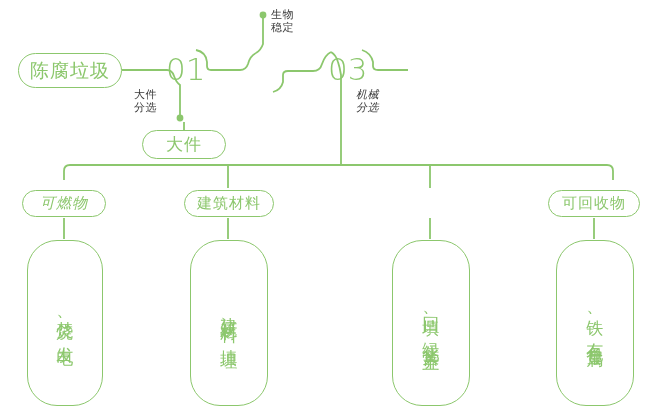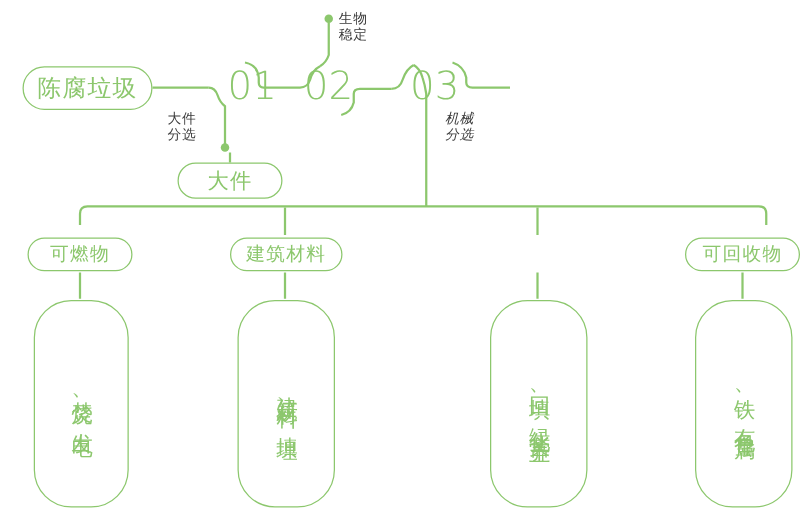--- a/index.html
+++ b/index.html
@@ -149,7 +149,7 @@
 
   <div class="pill pill-source">陈腐垃圾</div>
 
-  <div class="stage-num" style="left:182px; top:54px;">01</div>
+  <div class="stage-num" style="left:166px; top:54px;">01</div>
   <div class="stage-num" style="left:243px; top:54px;">02</div>
   <div class="stage-num" style="left:328px; top:54px;">03</div>
 

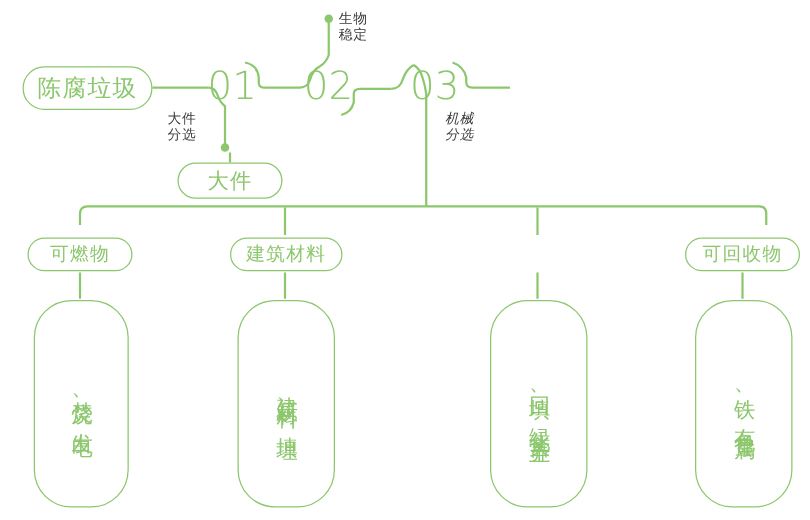--- a/index.html
+++ b/index.html
@@ -150,7 +150,6 @@
   <div class="pill pill-source">陈腐垃圾</div>
 
   <div class="stage-num" style="left:166px; top:54px;">01</div>
-  <div class="stage-num" style="left:243px; top:54px;">02</div>
   <div class="stage-num" style="left:328px; top:54px;">03</div>
 
   <div class="note" style="left:134px; top:88px; text-align:left;">大件

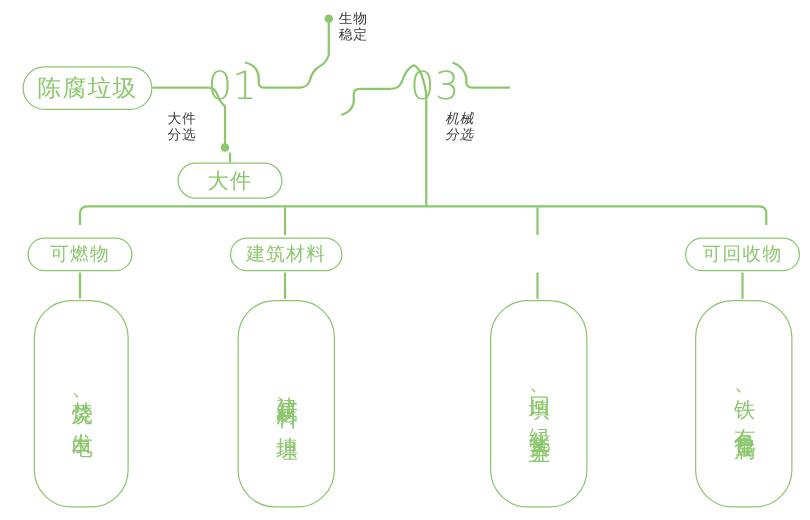--- a/index.html
+++ b/index.html
@@ -161,7 +161,7 @@
 
   <div class="pill pill-bulky">大件</div>
 
-  <div class="pill pill-cat" style="left:22px;  width:84px;">可燃物</div>
+  <div class="pill pill-cat" style="left:22px;  width:84px;font-style:italic;">可燃物</div>
   <div class="pill pill-cat" style="left:184px; width:90px;">建筑材料</div>
   <div class="pill pill-cat" style="left:548px; width:92px;">可回收物</div>
 

